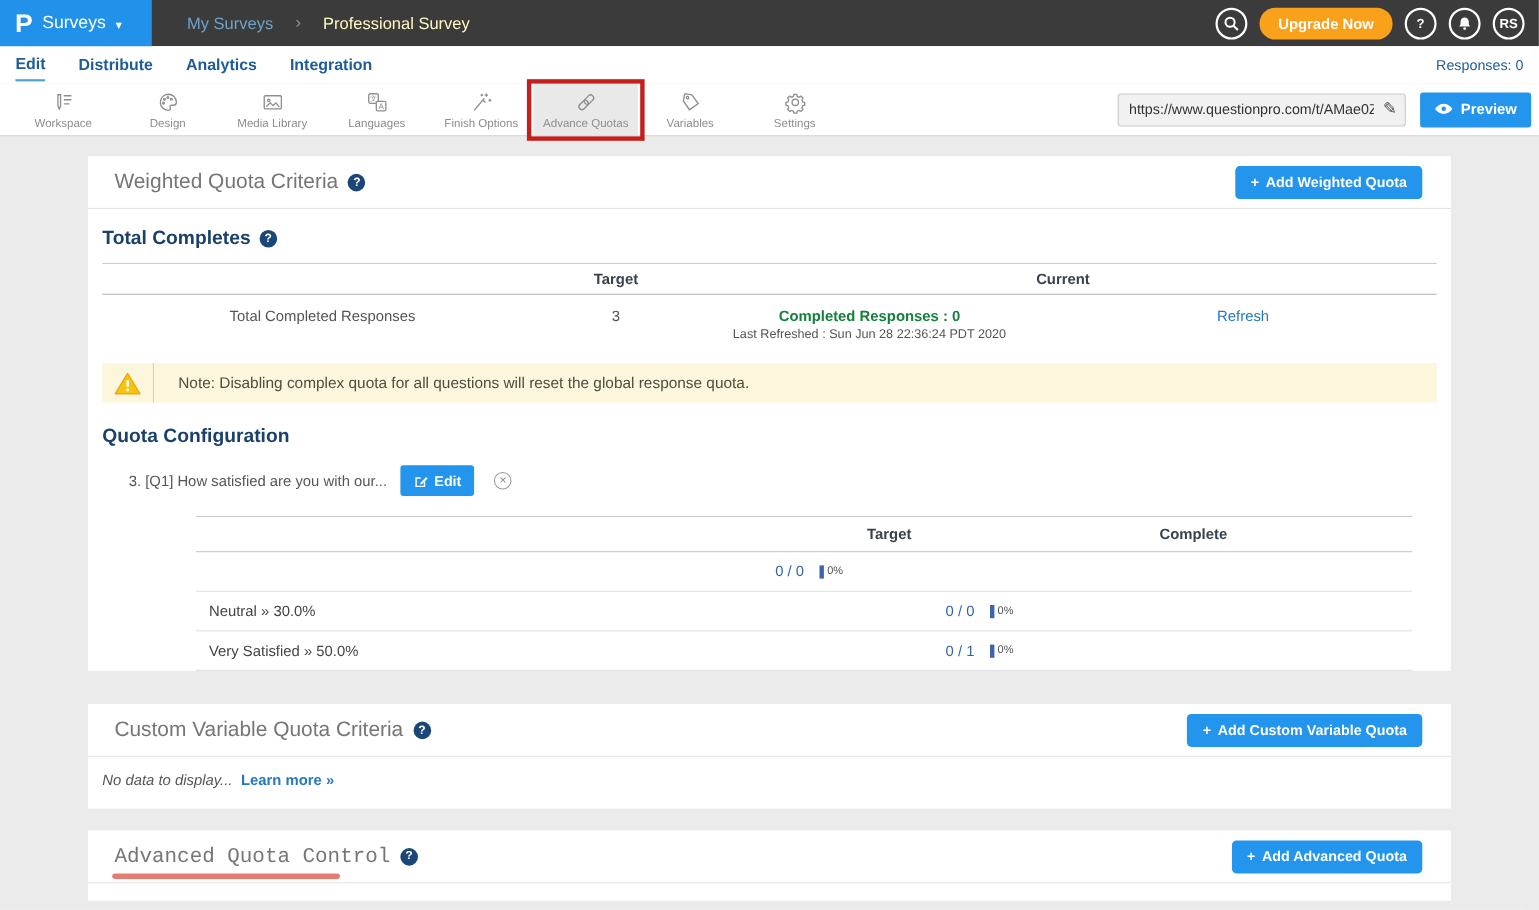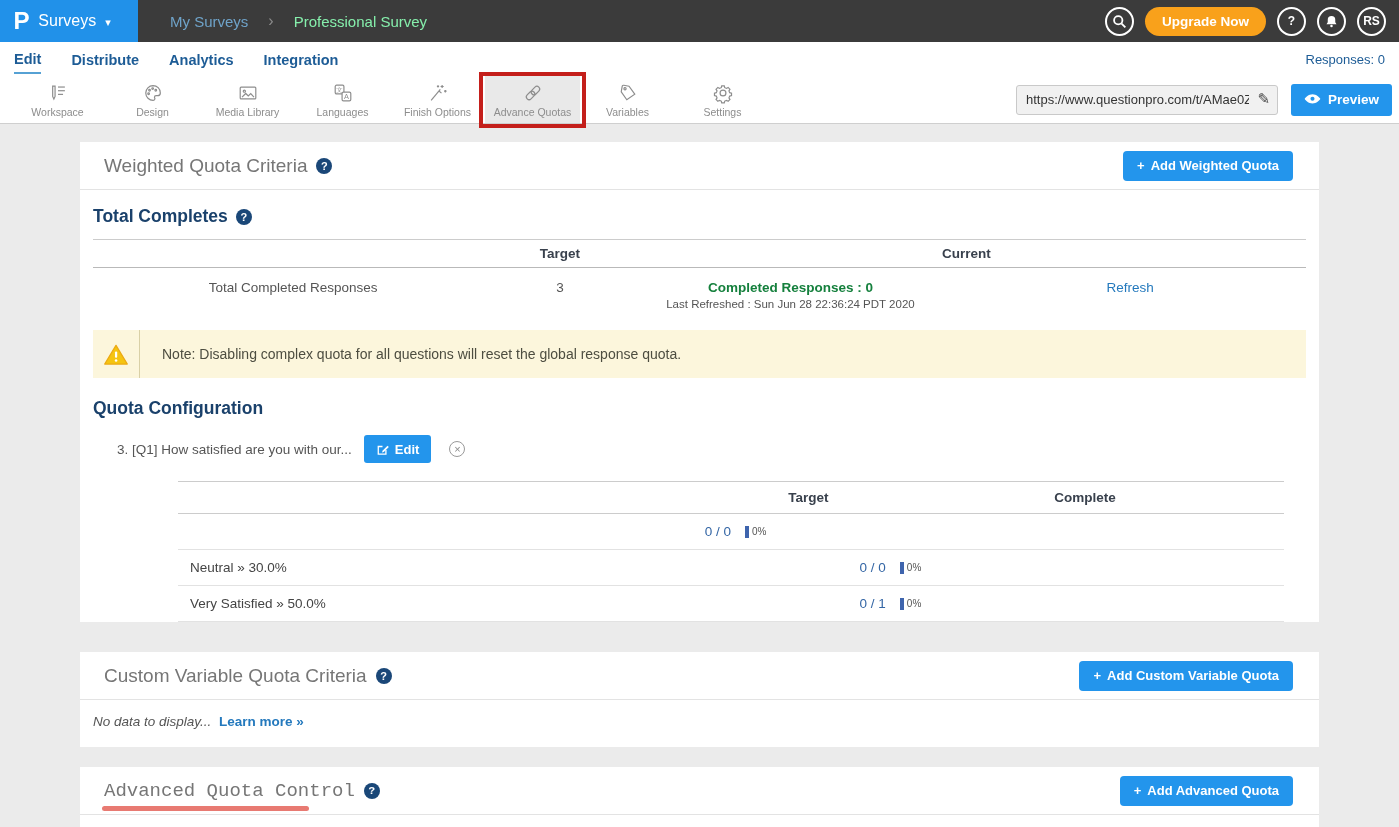--- a/index.html
+++ b/index.html
@@ -16,7 +16,7 @@
   .breadcrumb { display:flex; align-items:center; gap:20px; margin-left:32px; font-size:15px; }
   .crumb-parent { color:#6fa3c9; cursor:pointer; }
   .crumb-sep { color:#8b8b8b; font-size:16px; }
-  .crumb-current { color:#86efac; }
+  .crumb-current { color:#fef9c3; }
   .topbar-right { margin-left:auto; display:flex; align-items:center; gap:11px; padding-right:13px; }
   .circle-btn { width:29px; height:29px; border:2px solid #fff; border-radius:50%;
     display:flex; align-items:center; justify-content:center; color:#fff; cursor:pointer;

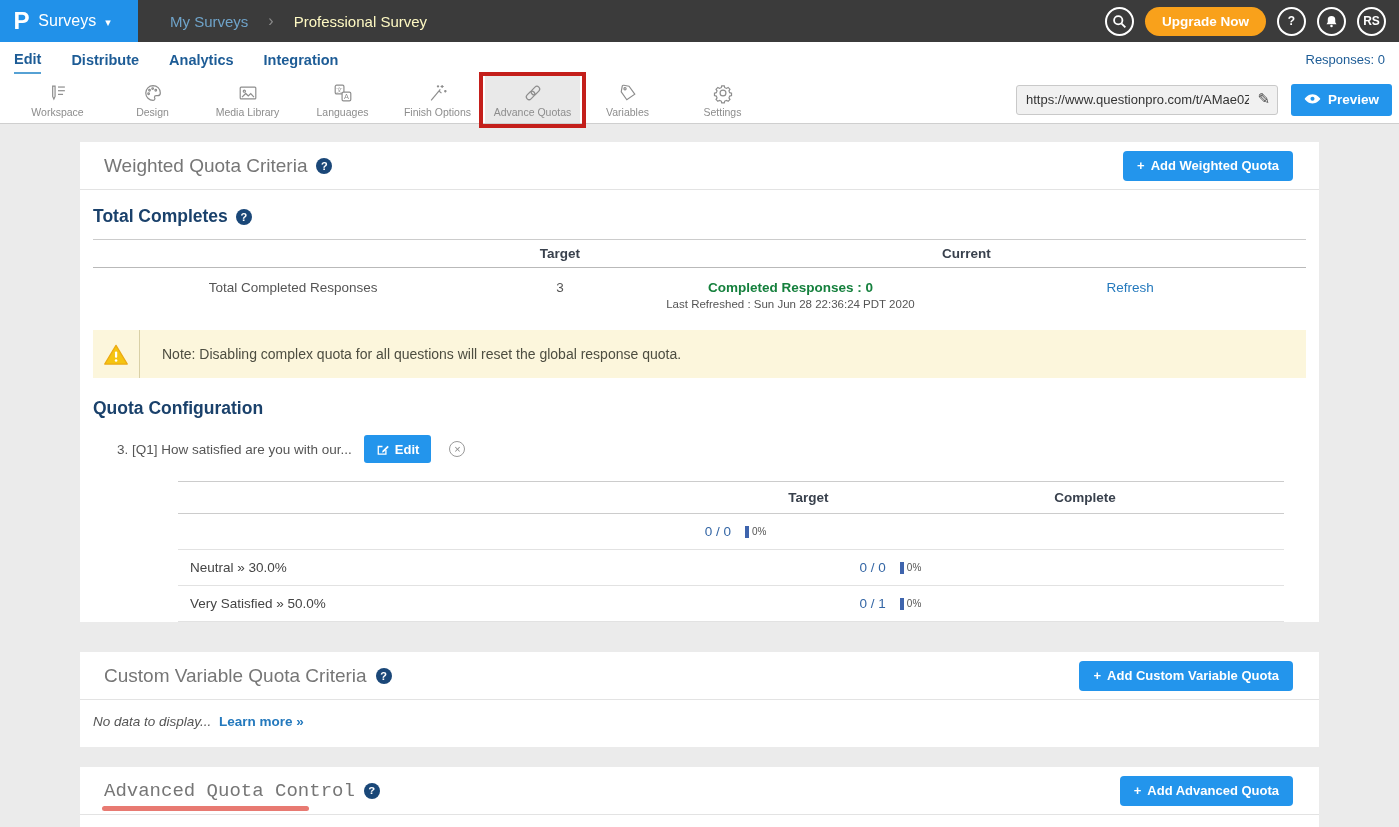--- a/index.html
+++ b/index.html
@@ -79,7 +79,7 @@
   .link { color:#2479bd; cursor:pointer; text-decoration:none; }
 
   
-  .note-bar { display:flex; align-items:center; background:#fcf6dc; height:48px; margin:4px 0 20px; }
+  .note-bar { display:flex; align-items:center; background:#fcf6dc; height:36px; margin:4px 0 20px; }
   .note-icon-cell { width:47px; align-self:stretch; display:flex; align-items:center;
     justify-content:center; border-right:1px solid #d9d0a6; flex:none; }
   .note-text { padding-left:22px; font-size:14px; color:#4d4d40; }

